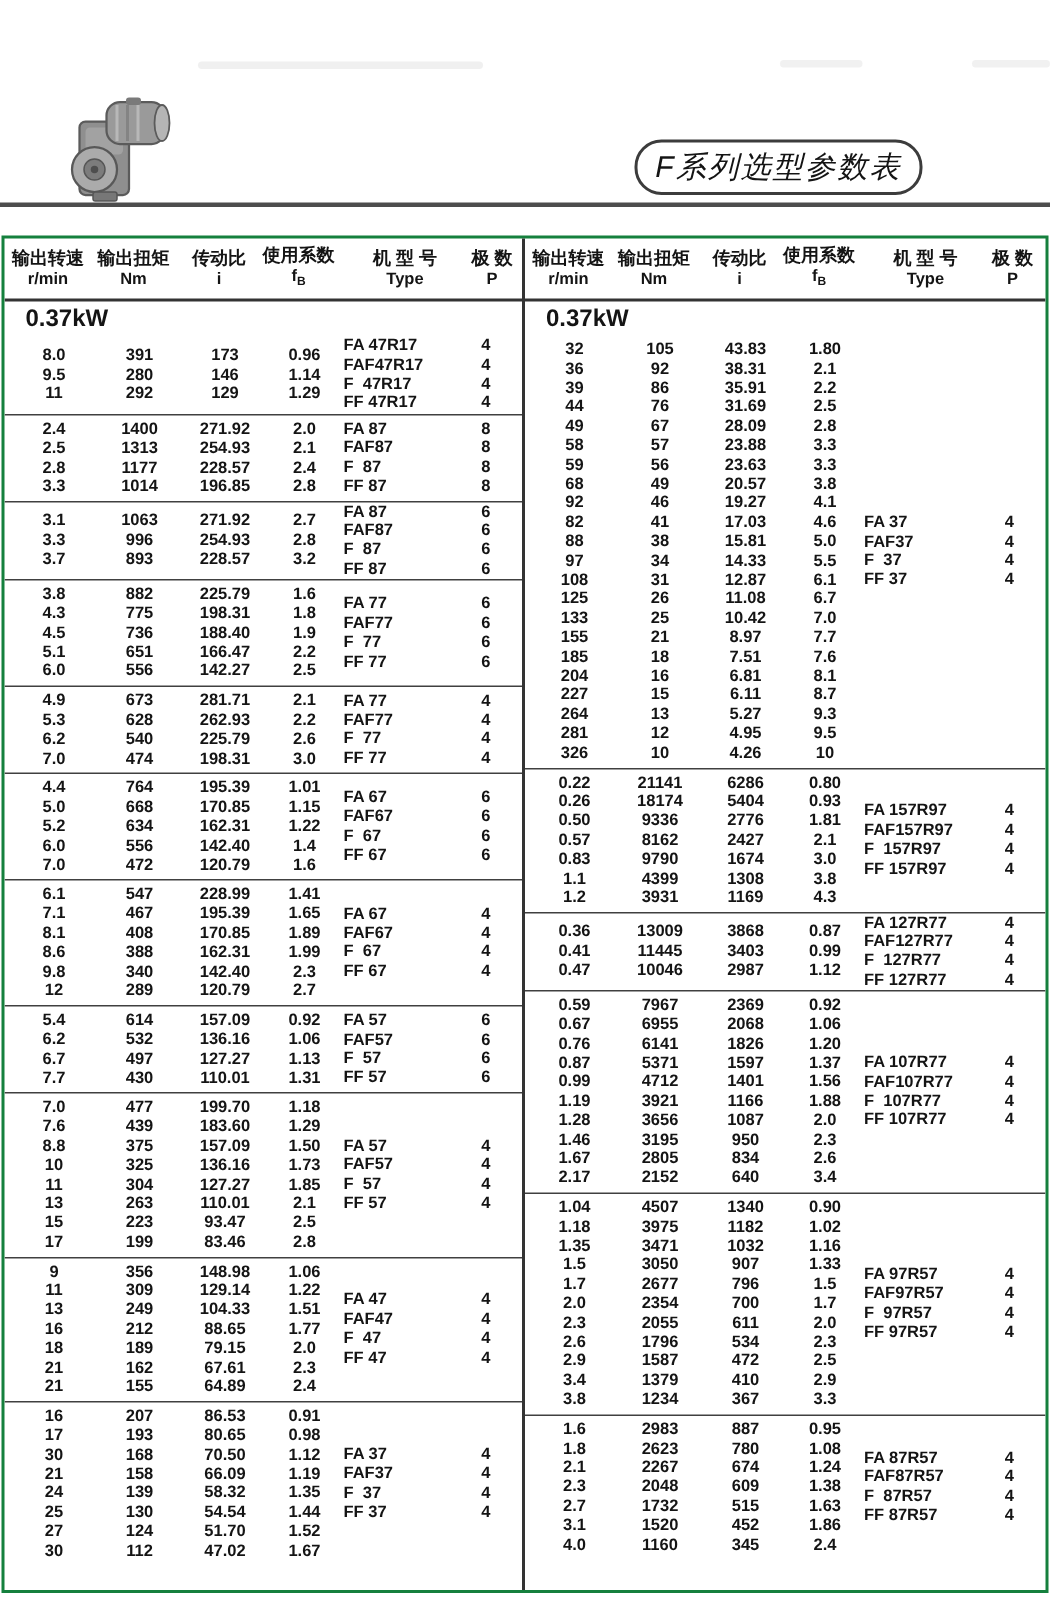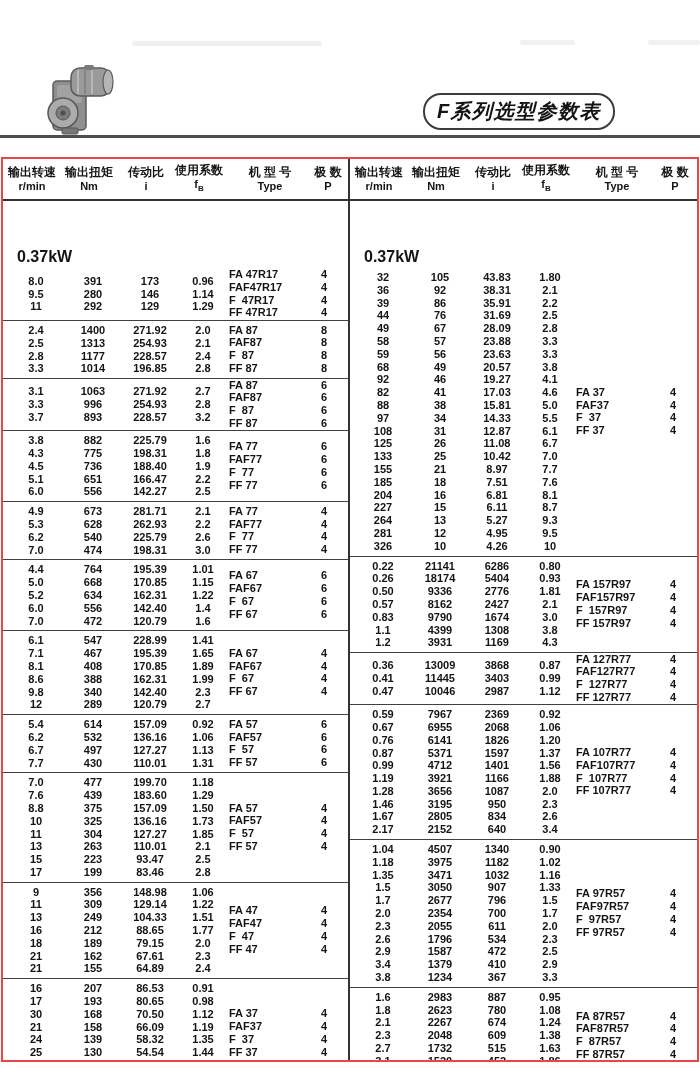--- a/index.html
+++ b/index.html
@@ -11,7 +11,7 @@
   .photo{position:absolute;left:40px;top:64px;width:80px;height:74px;}
   .banner{position:absolute;left:423px;top:93px;width:192px;height:37px;box-sizing:border-box;
           border:2px solid #3c3c3c;border-radius:18px;display:flex;align-items:center;justify-content:center;
-          font-size:20px;font-weight:bold;font-style:italic;letter-spacing:1.5px;white-space:nowrap;}
+          font-size:20px;font-weight:normal;font-style:italic;letter-spacing:1.5px;white-space:nowrap;}
   .rule{position:absolute;left:0;right:0;top:135px;height:3px;background:#4d4d4d;}
 
   

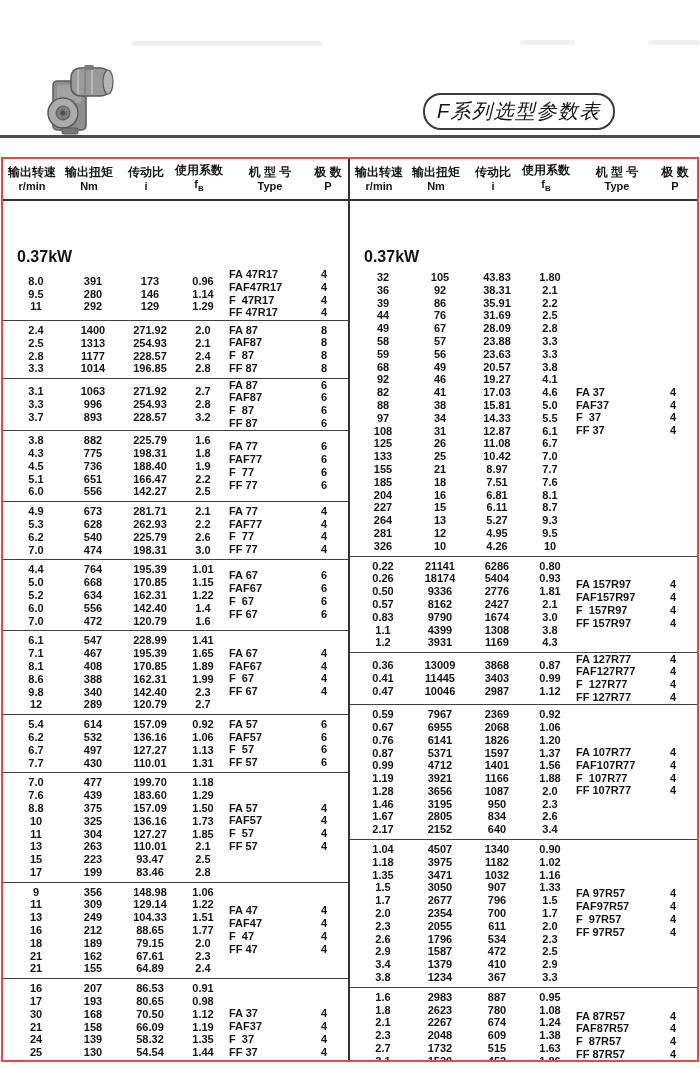--- a/index.html
+++ b/index.html
@@ -16,7 +16,7 @@
 
   
   .table{position:absolute;left:1px;right:1px;top:157px;height:905px;box-sizing:border-box;
-         border:2px solid #ef4444;display:flex;}
+         border:2px solid #15803d;display:flex;}
   .half{width:50%;box-sizing:border-box;display:flex;flex-direction:column;overflow:hidden;}
   .half.left{border-right:2px solid #333;}
 

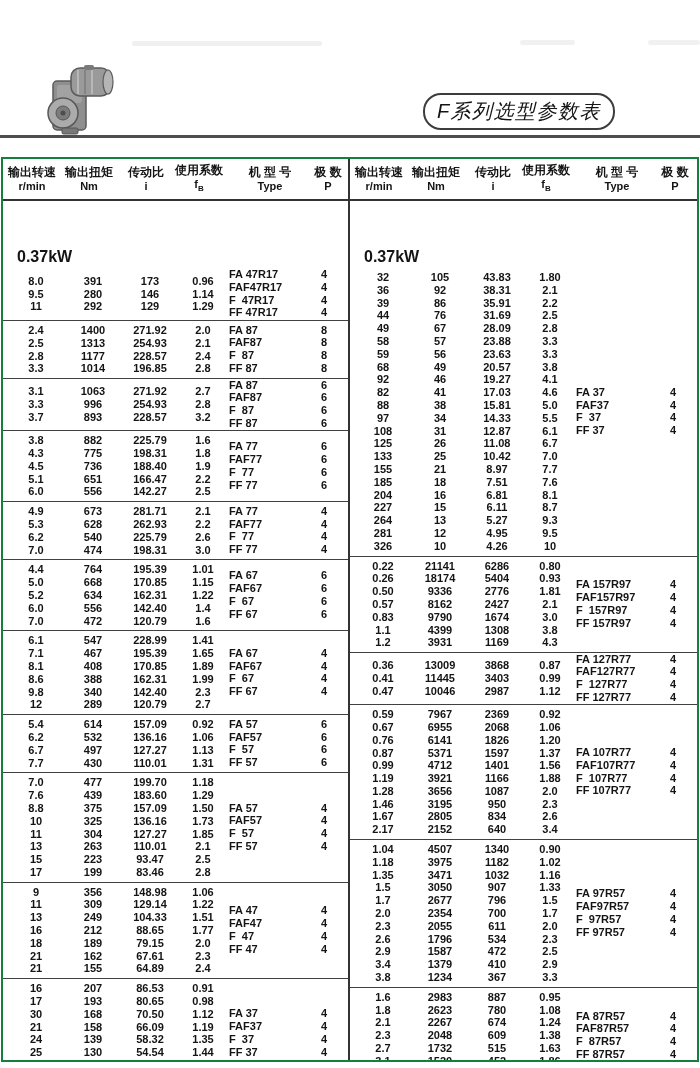--- a/index.html
+++ b/index.html
@@ -33,7 +33,7 @@
   .hbody{flex:1;display:flex;flex-direction:column;min-height:0;}
   .section{display:flex;flex-direction:column;}
   .section + .section{border-top:1.5px solid #404040;}
-  .slabel{height:20px;padding:3px 0 0 14px;font-size:16px;font-weight:bold;margin-top:44px;}
+  .slabel{height:20px;padding:3px 0 0 14px;font-size:16px;font-weight:bold;}
   .group{position:relative;padding:3px 0;}
   .group + .group{border-top:1.5px solid #404040;}
   .group.short{min-height:52px;display:flex;flex-direction:column;justify-content:center;box-sizing:border-box;}

